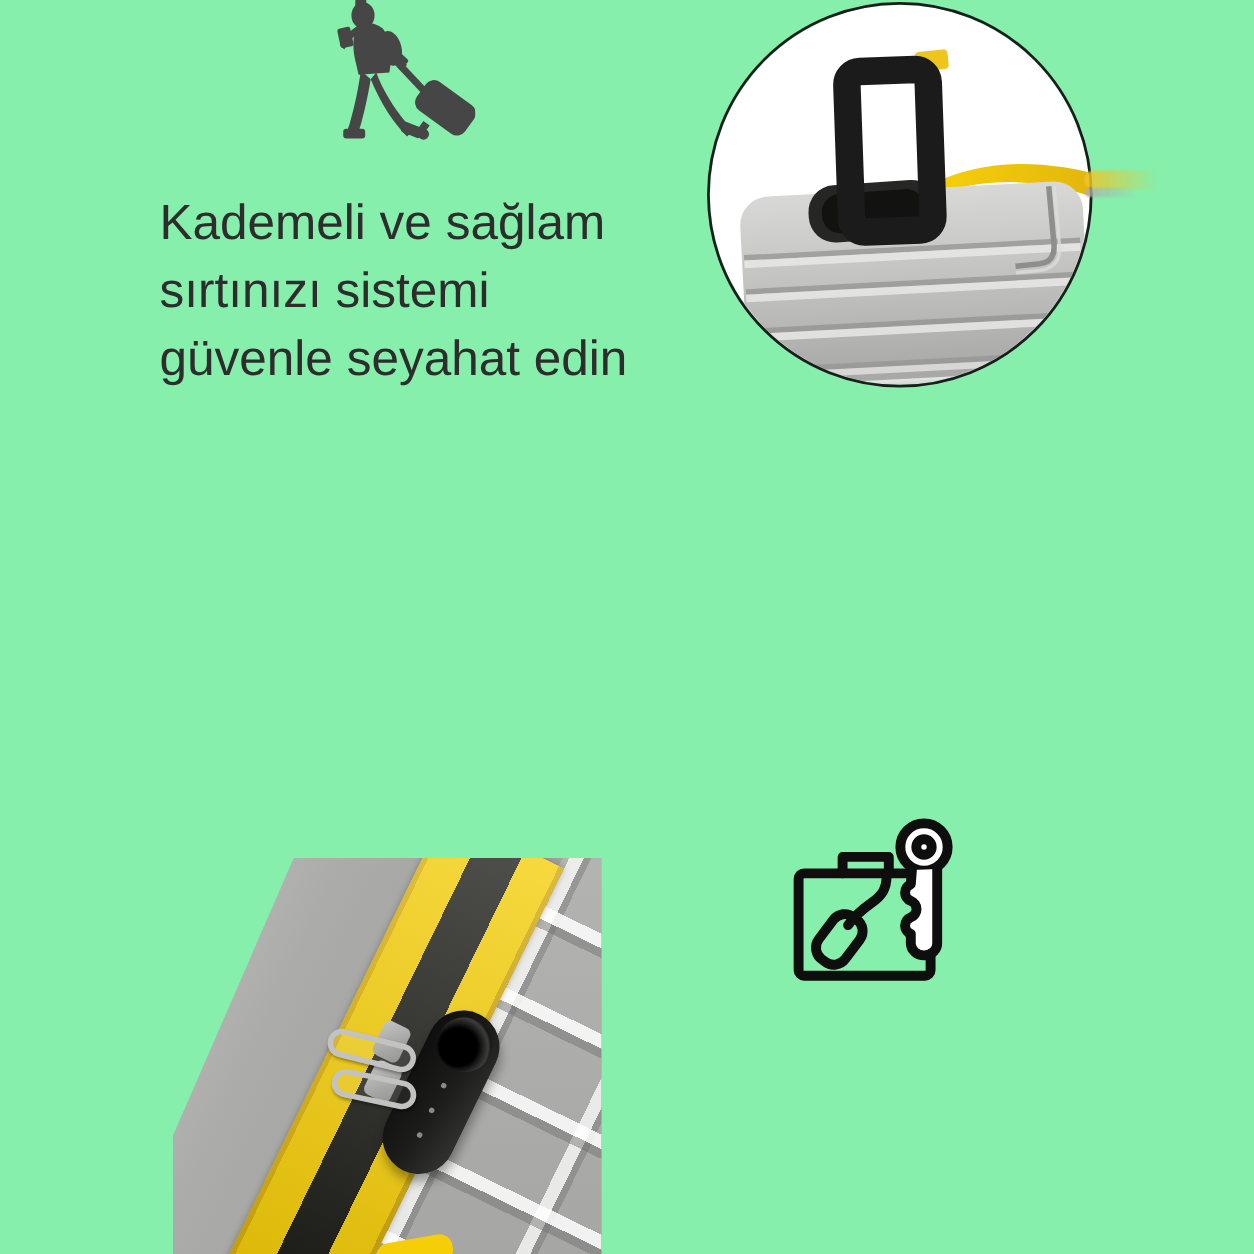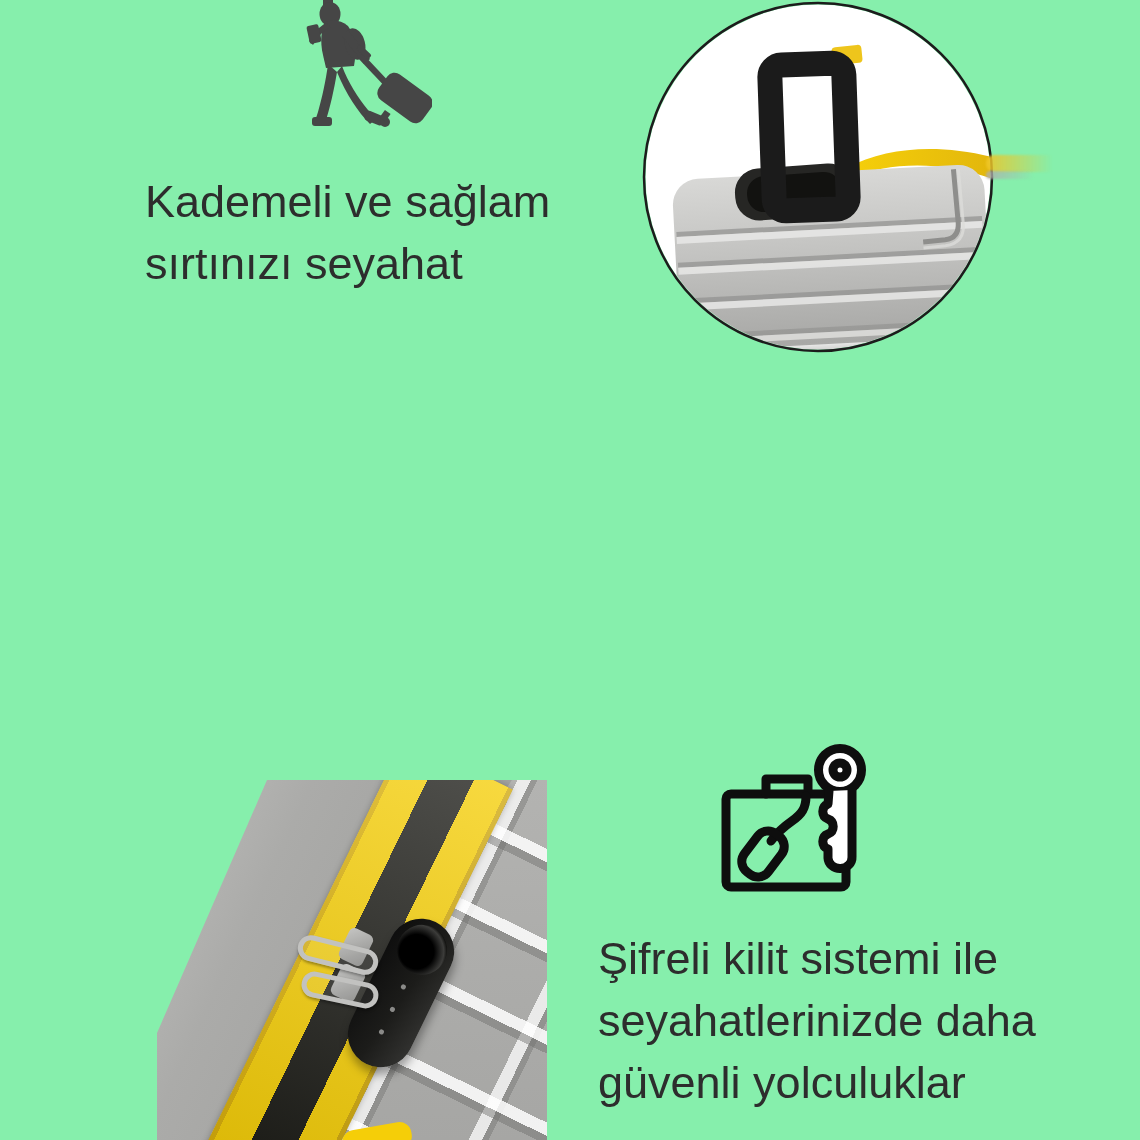--- a/index.html
+++ b/index.html
@@ -95,7 +95,7 @@
 
   <div class="abs feature-text text-trolley">
     <div>Kademeli ve sağlam</div>
-    <div>sırtınızı seyahat</div>
+    <div>sırtınızı sistemi</div>
   </div>
 
   <svg class="abs circle-photo" width="356" height="354" viewBox="0 0 356 354" aria-label="suitcase-telescopic-handle">

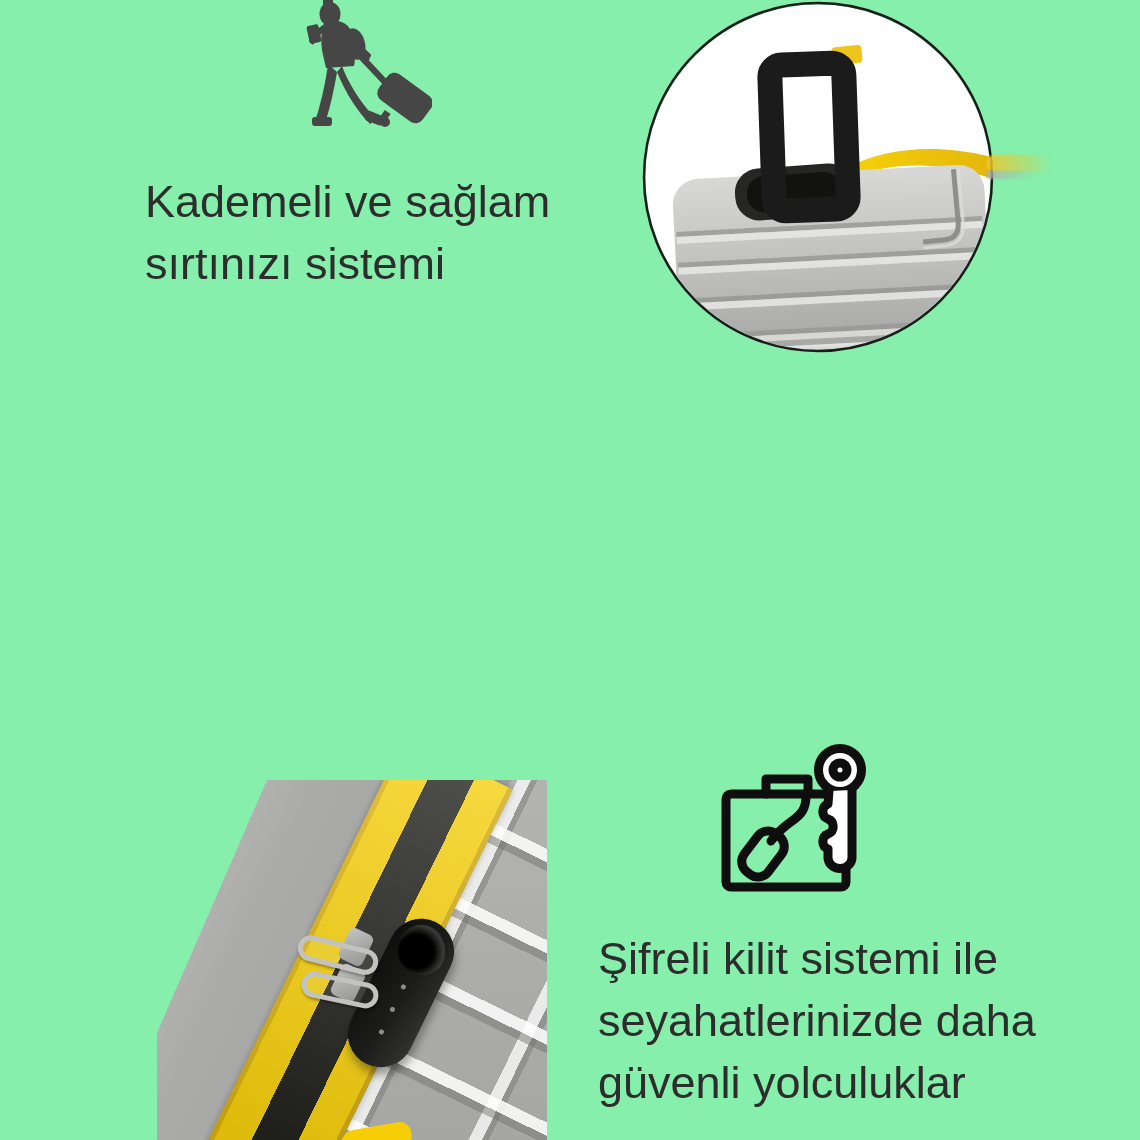--- a/index.html
+++ b/index.html
@@ -96,6 +96,7 @@
   <div class="abs feature-text text-trolley">
     <div>Kademeli ve sağlam</div>
     <div>sırtınızı sistemi</div>
+    <div>güvenle seyahat edin</div>
   </div>
 
   <svg class="abs circle-photo" width="356" height="354" viewBox="0 0 356 354" aria-label="suitcase-telescopic-handle">

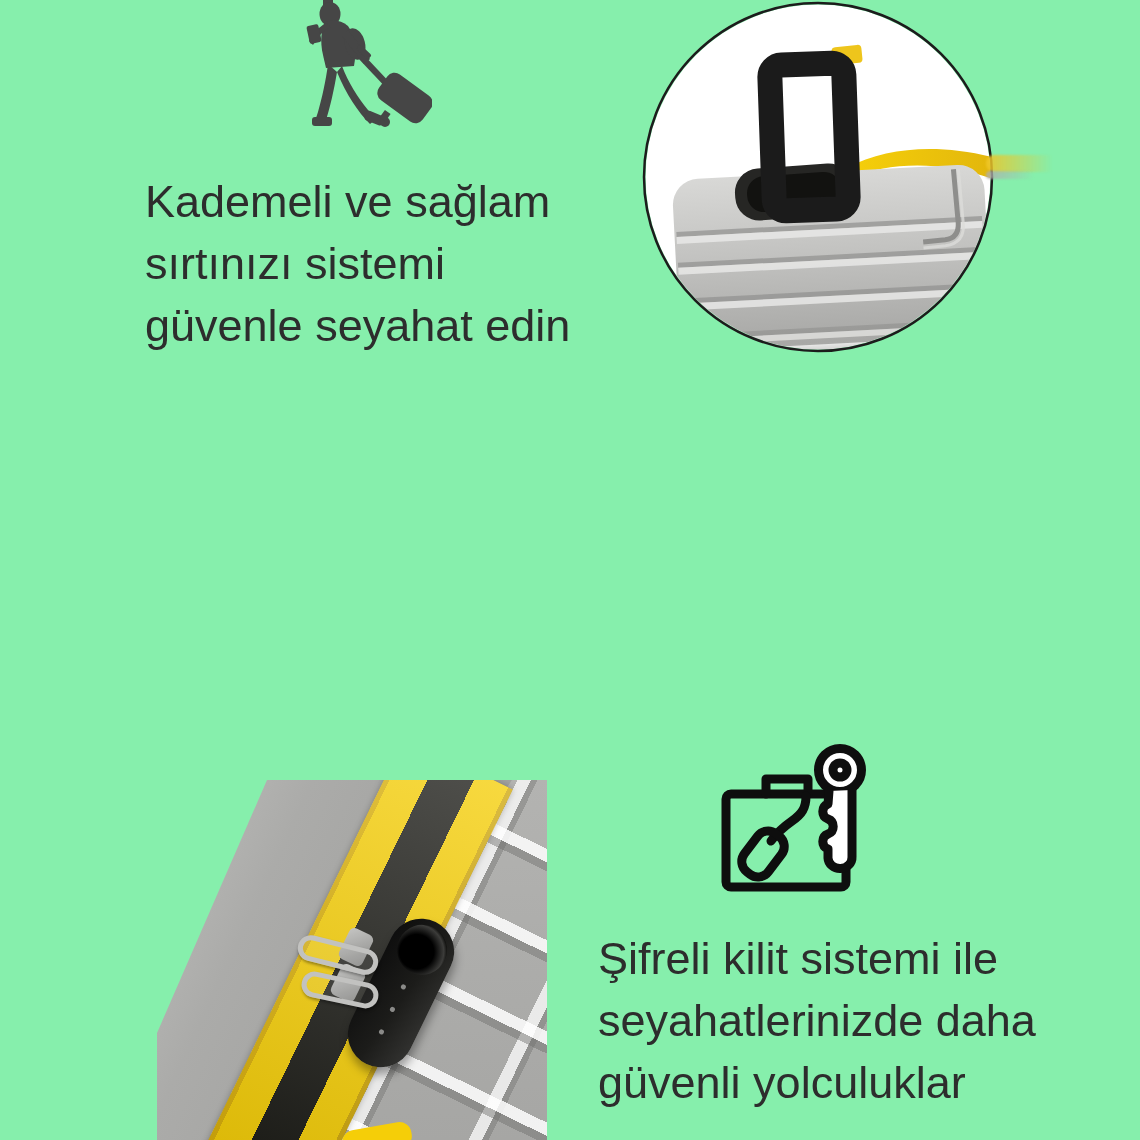--- a/index.html
+++ b/index.html
@@ -173,11 +173,6 @@
     </g>
   </svg>
 
-  <div class="abs feature-text text-lock">
-    <div>Şifreli kilit sistemi ile</div>
-    <div>seyahatlerinizde daha</div>
-    <div>güvenli yolculuklar</div>
-  </div>
 
 </div>
 

